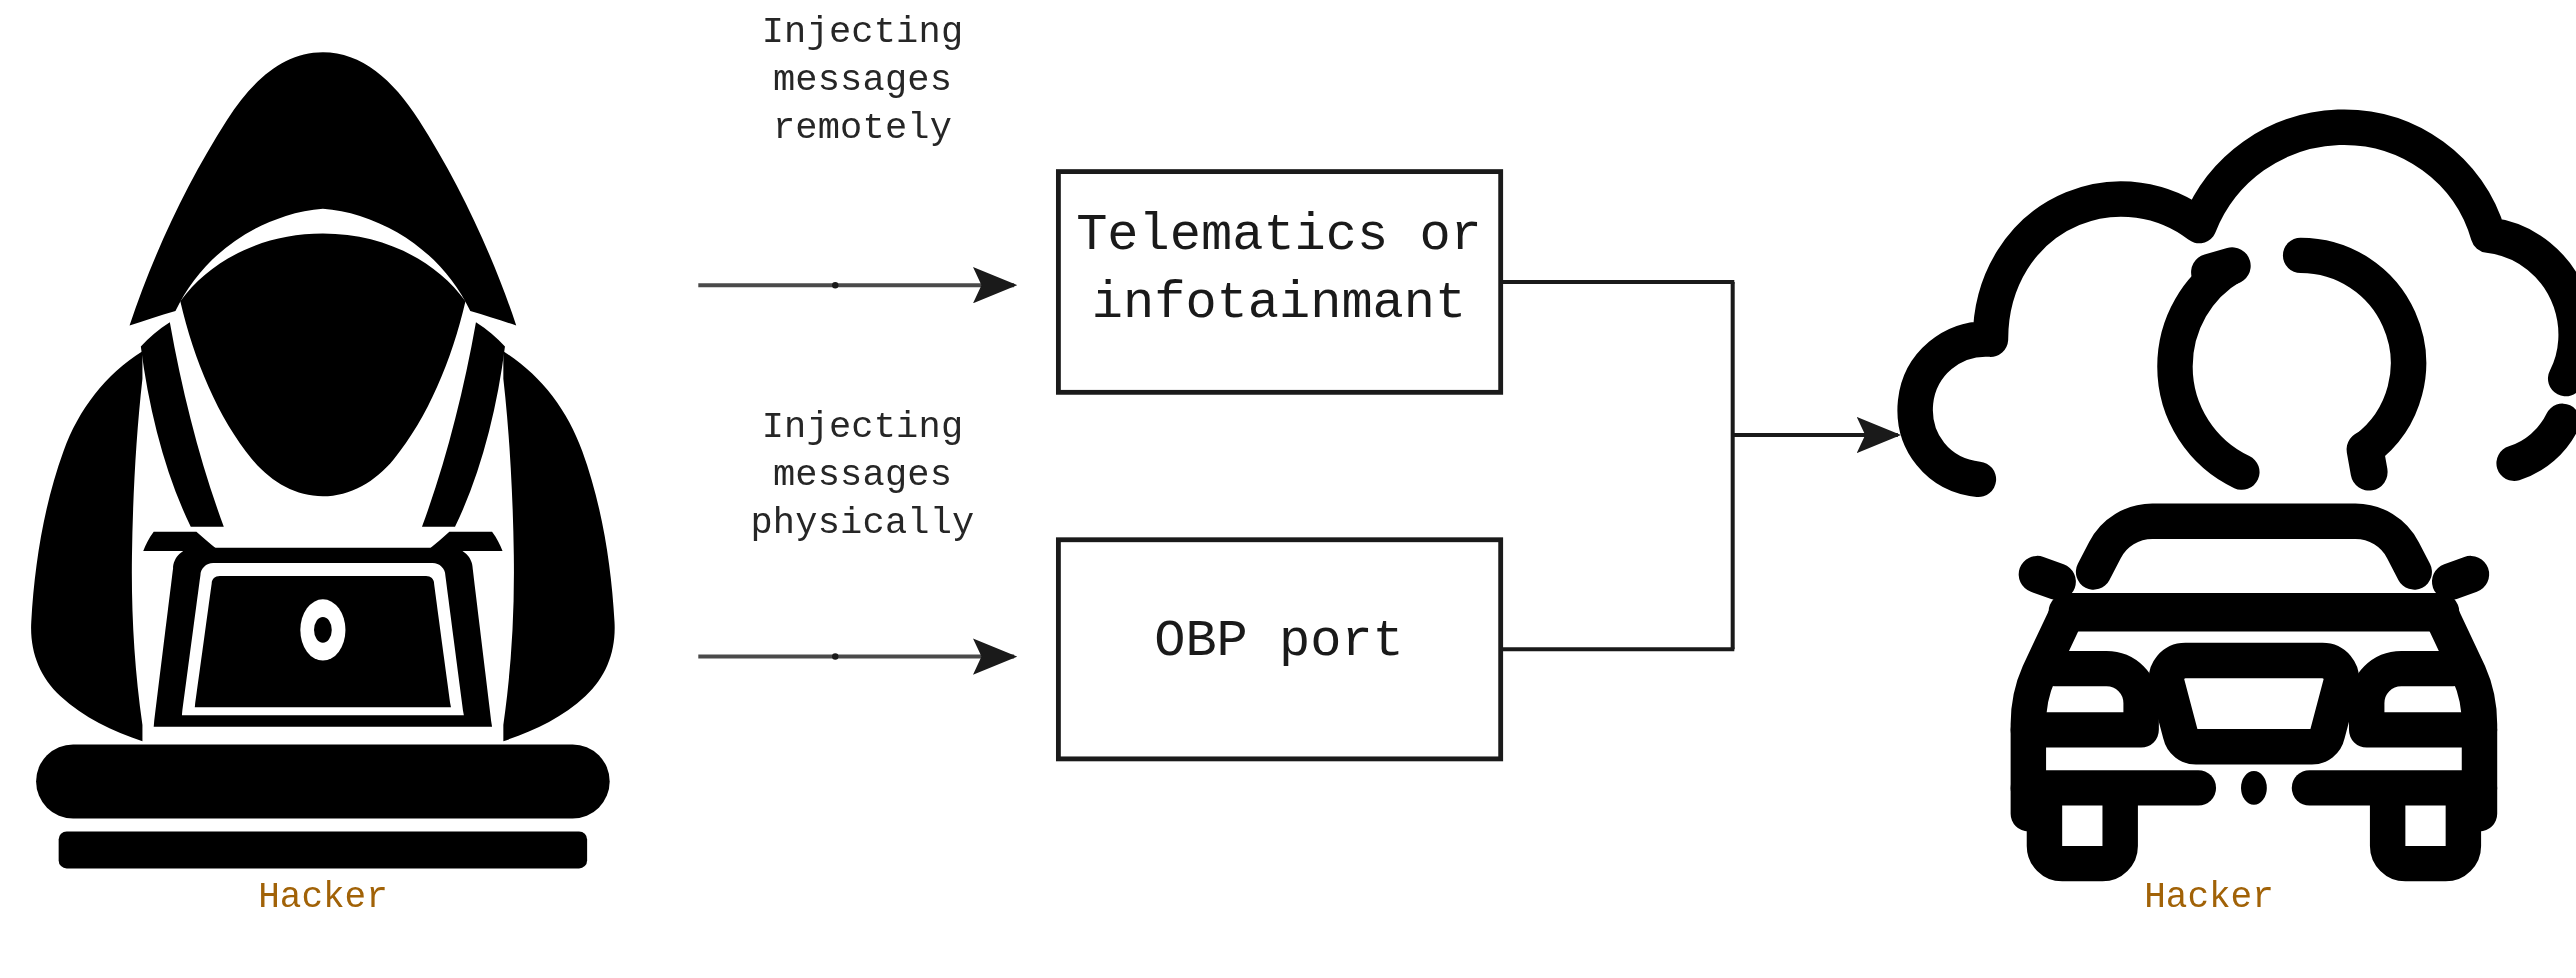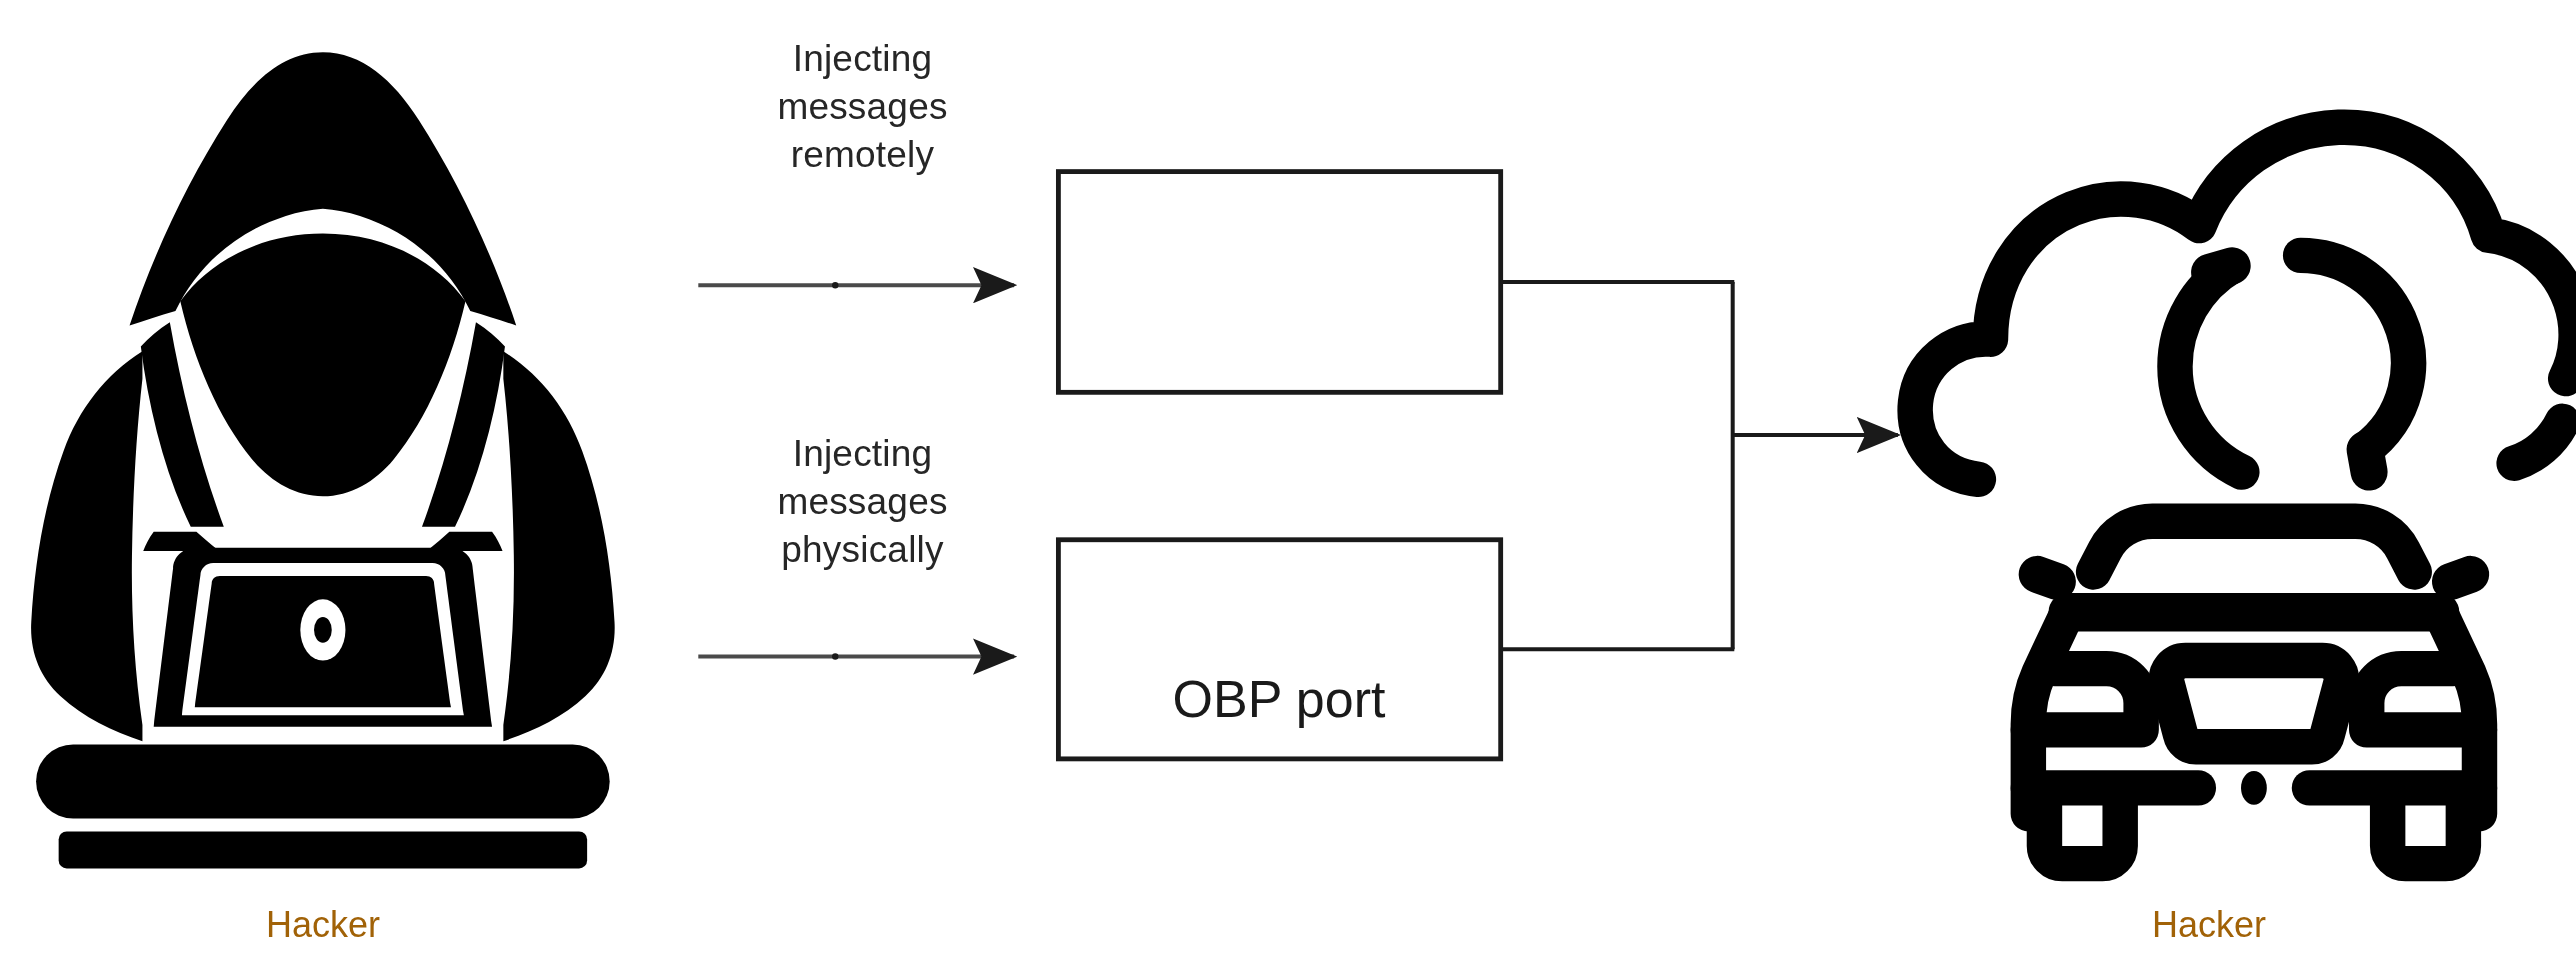--- a/index.html
+++ b/index.html
@@ -36,8 +36,7 @@
     line-height: 1.30;
     text-align: center;
     white-space: pre-line;
-    font-family: Liberation Sans, sans-serif;
-    margin-top: 27px;
+    font-family: Liberation Mono, monospace;
   }
 
   .edge-label {

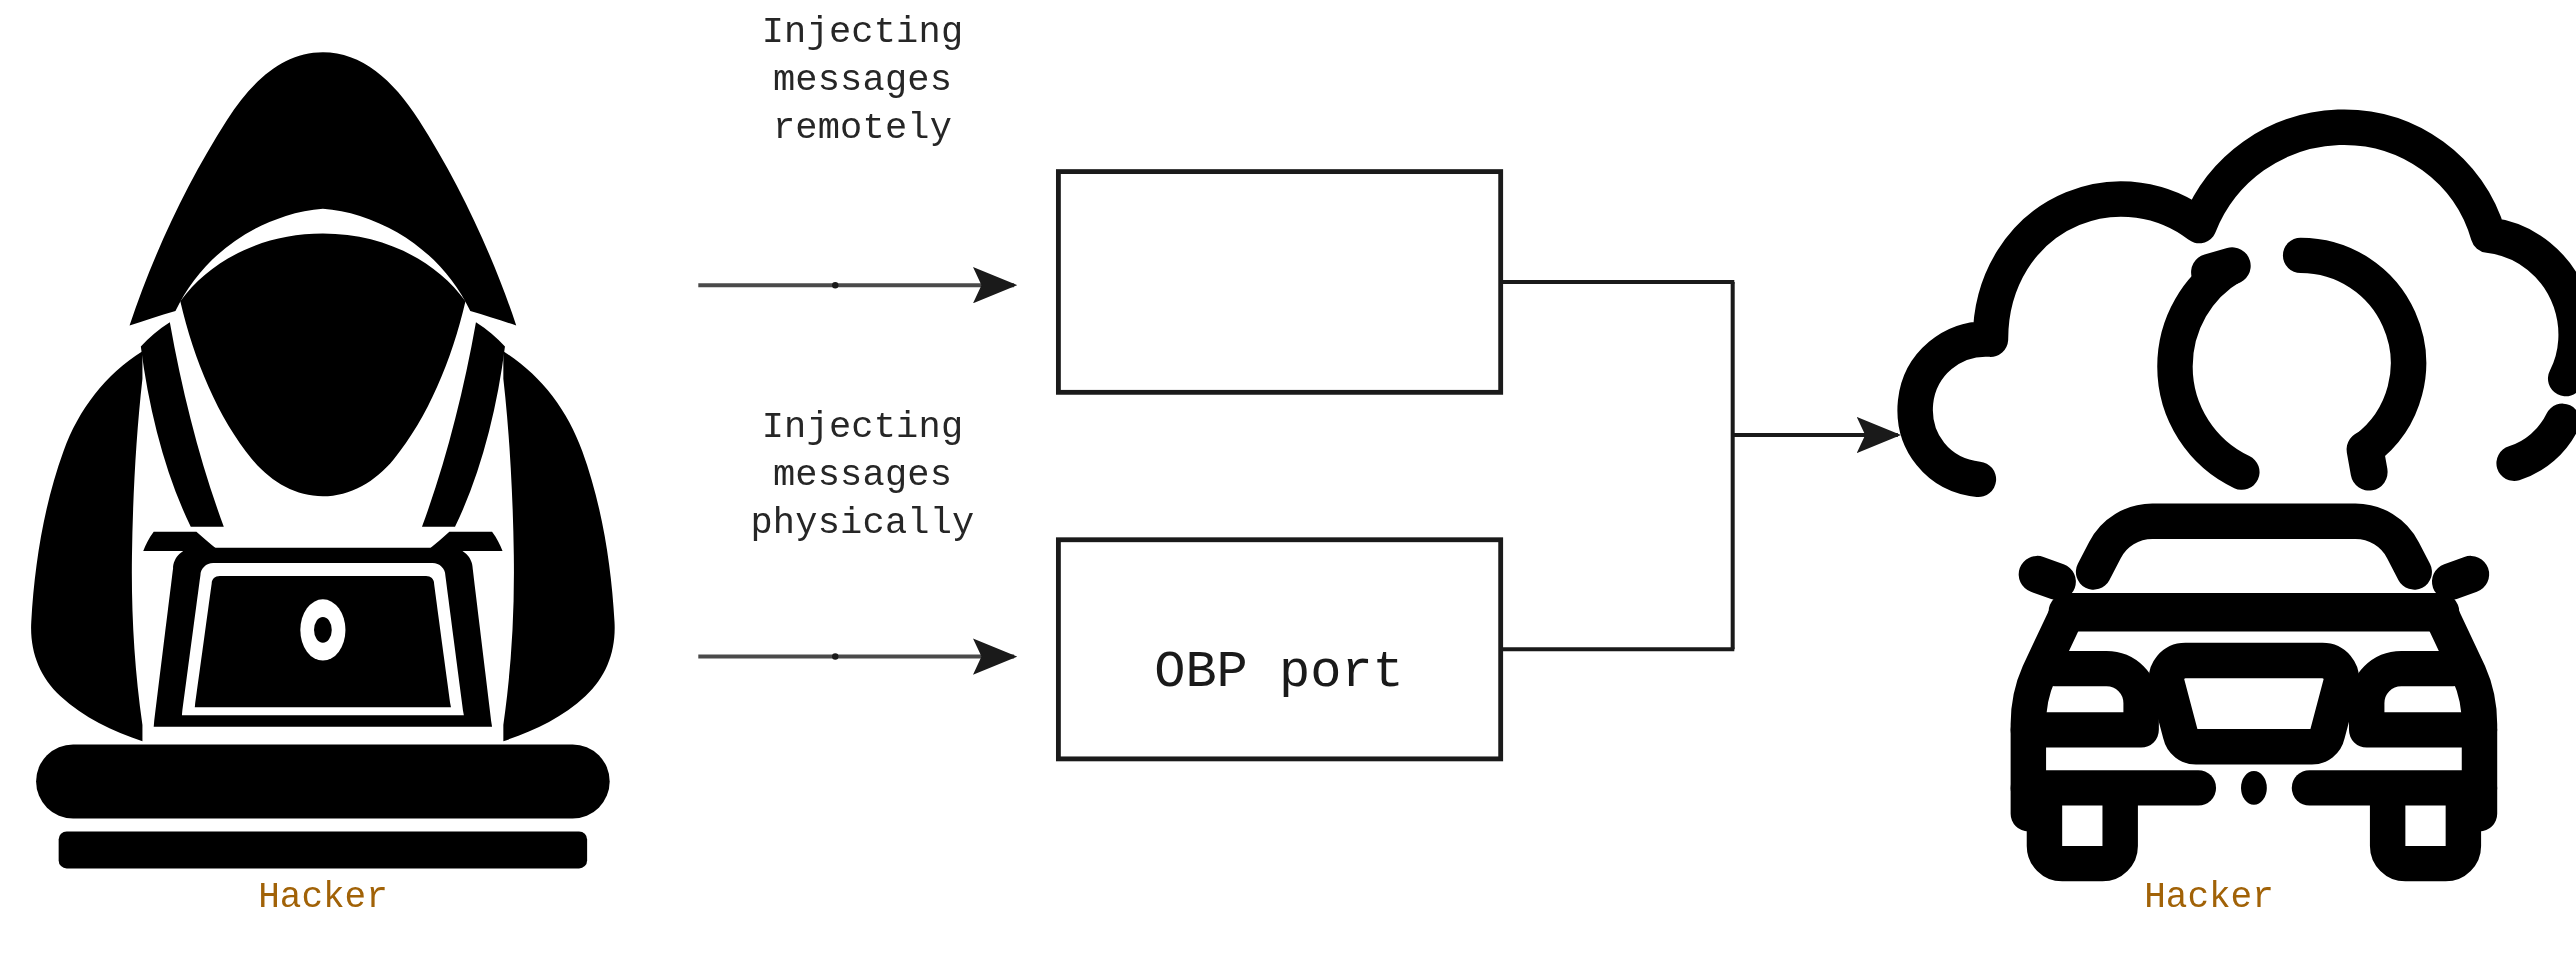--- a/index.html
+++ b/index.html
@@ -321,6 +321,8 @@
 messages
 physically</div>
 
+  <div class="txt box-label" id="box1-label">Telematics or
+infotainmant</div>
 
   <div class="txt box-label" id="box2-label">OBP port</div>
 

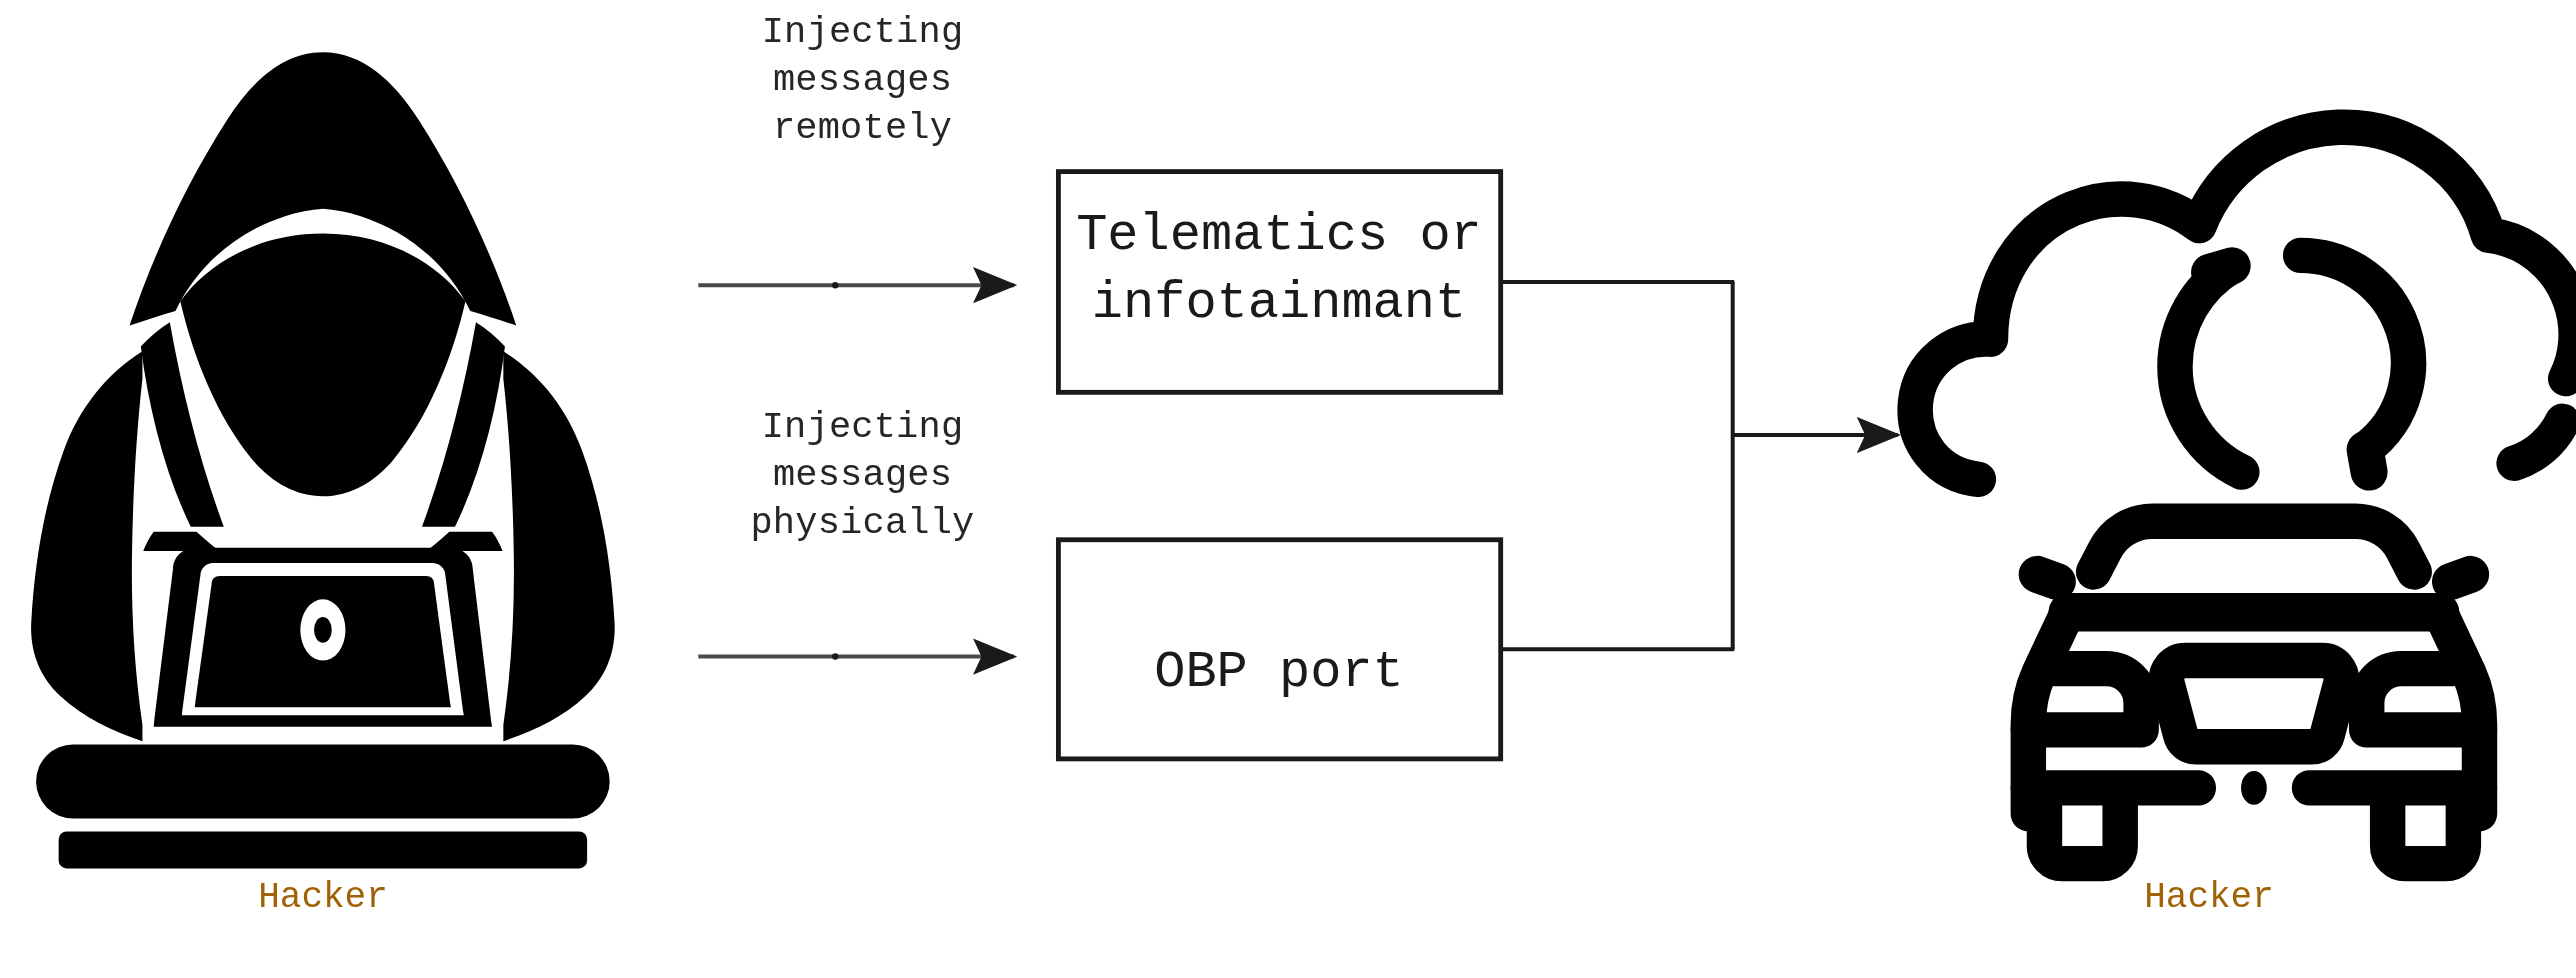--- a/index.html
+++ b/index.html
@@ -66,7 +66,7 @@
   }
   #box2-label {
     left: 1058px;
-    top: 639px;
+    top: 608px;
     width: 442px;
   }
 

